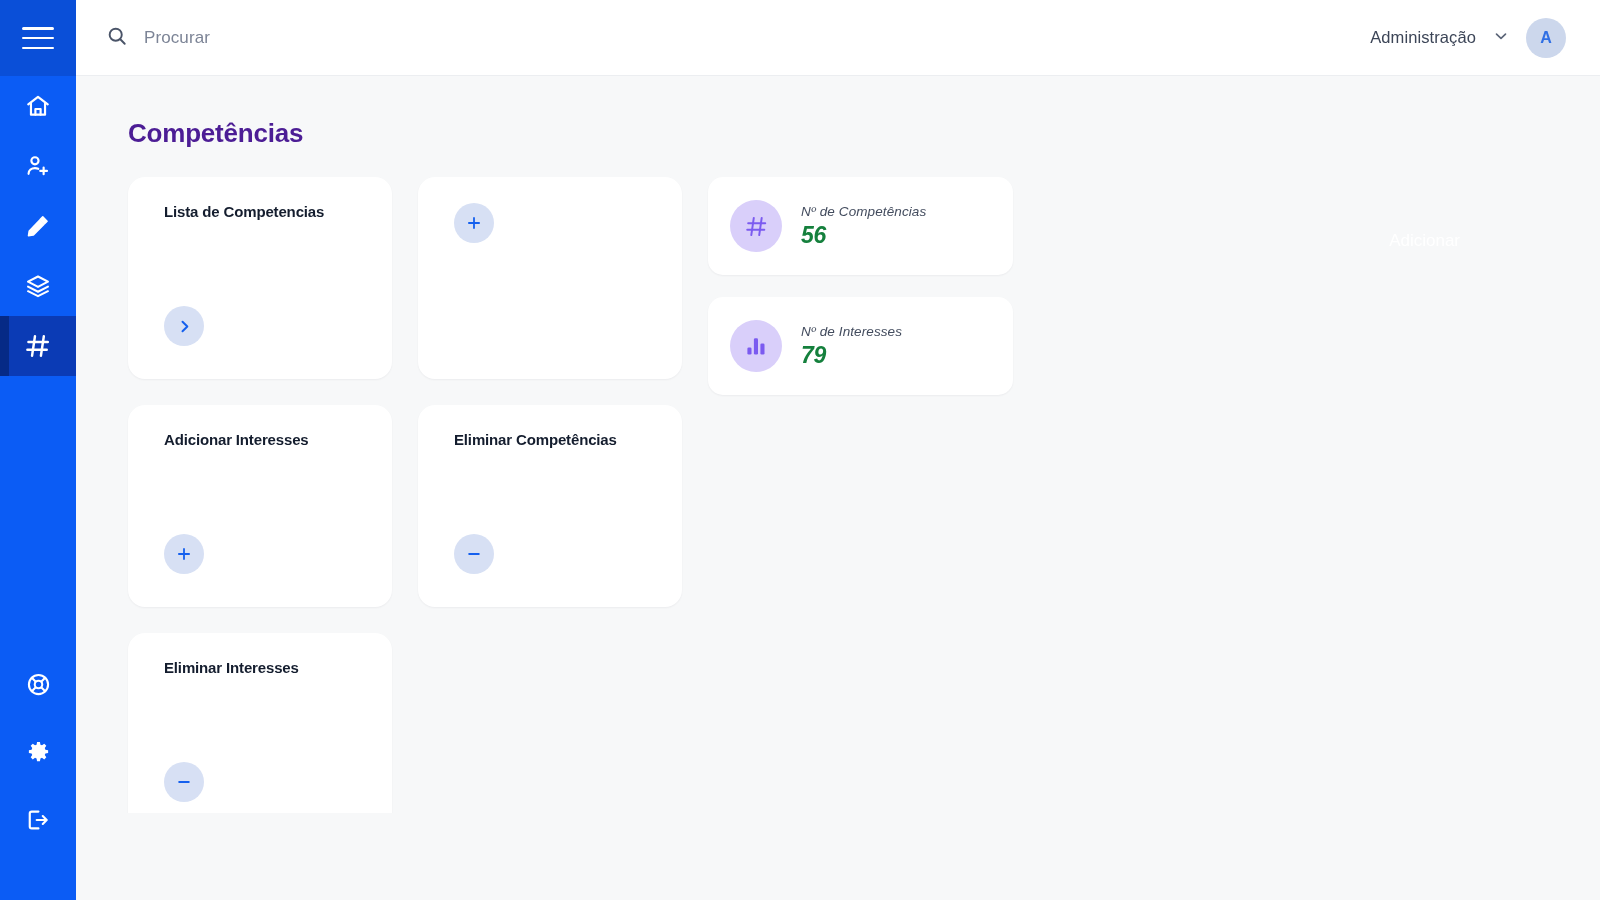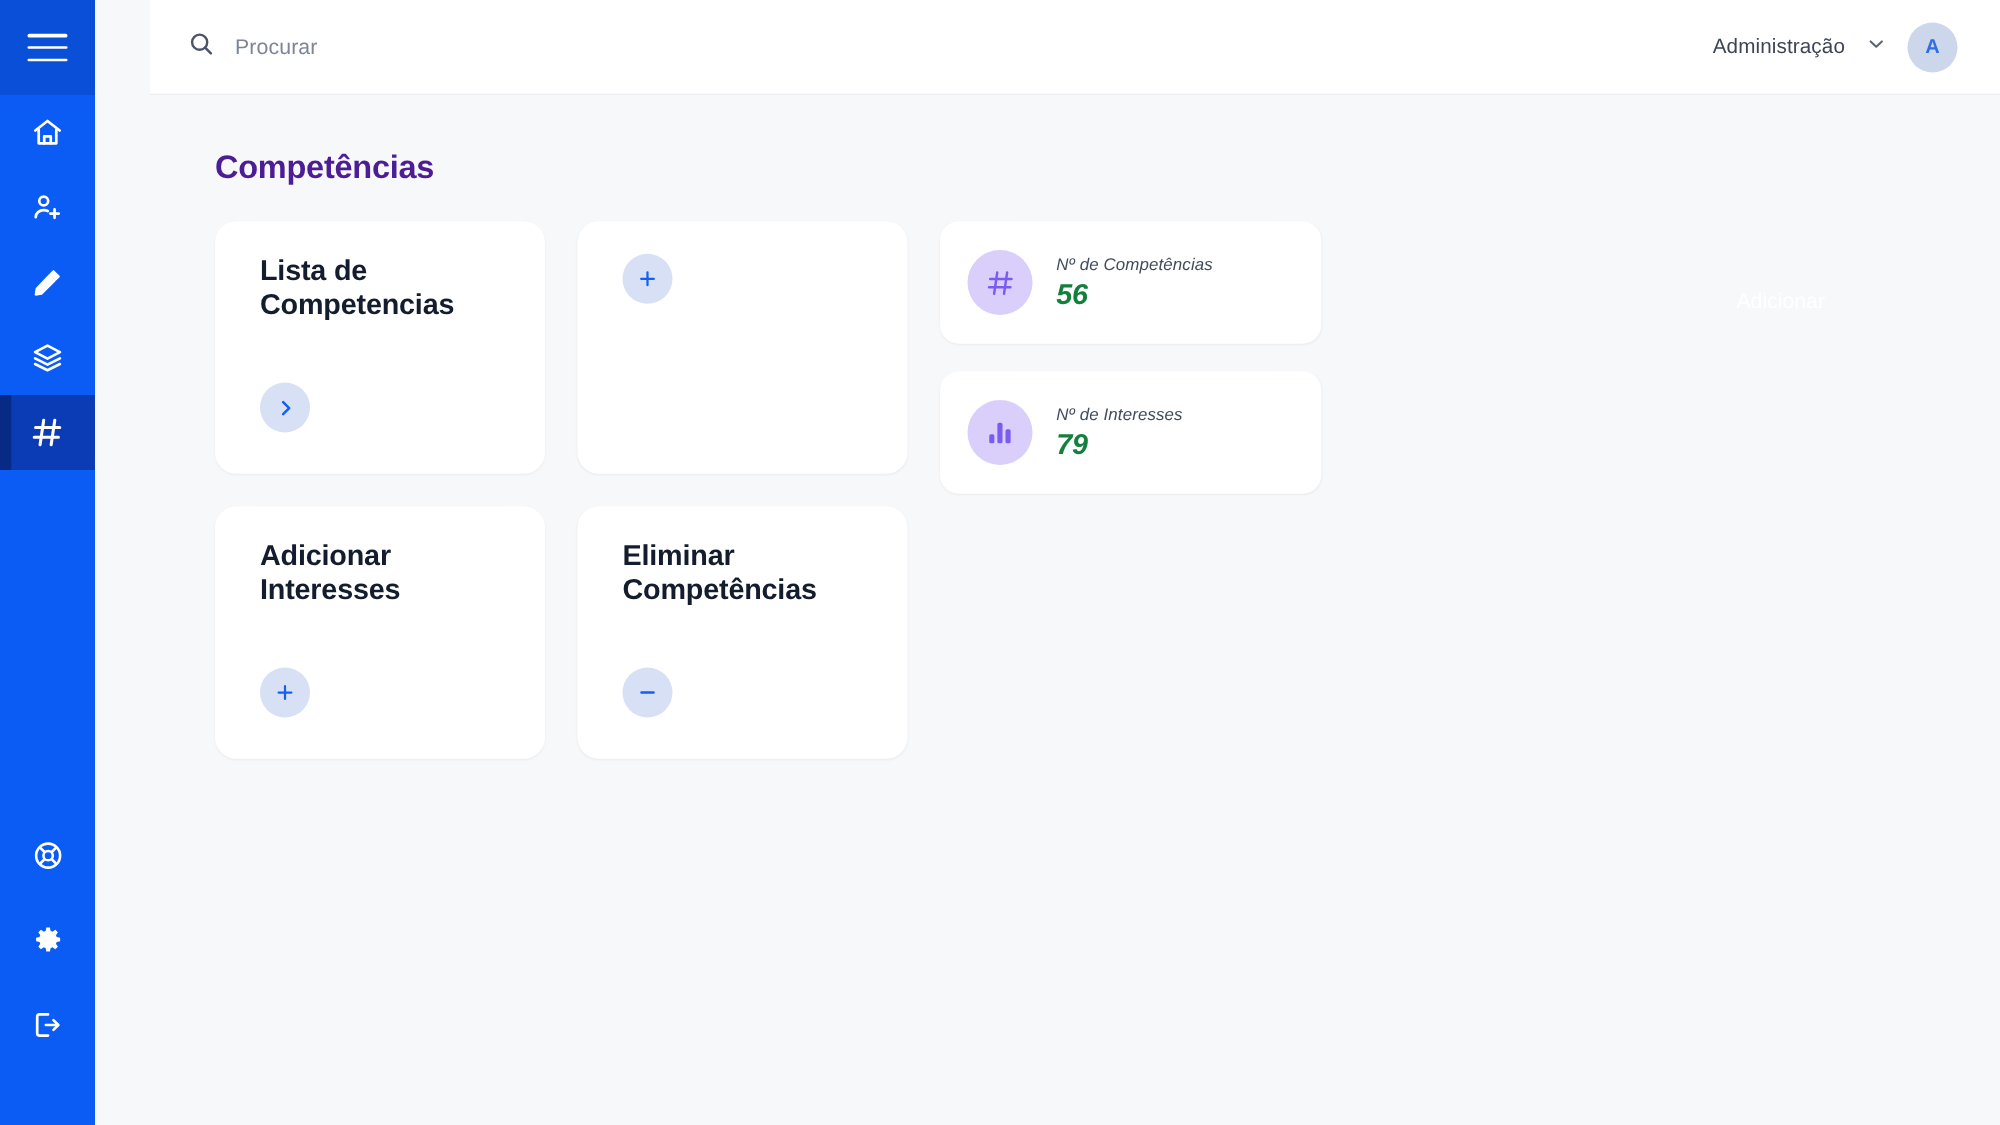--- a/index.html
+++ b/index.html
@@ -103,7 +103,6 @@
     flex-direction: column;
     height: 813px;
     background: #f7f8f9;
-    margin-left: 44px;
   }
 
   .topbar {

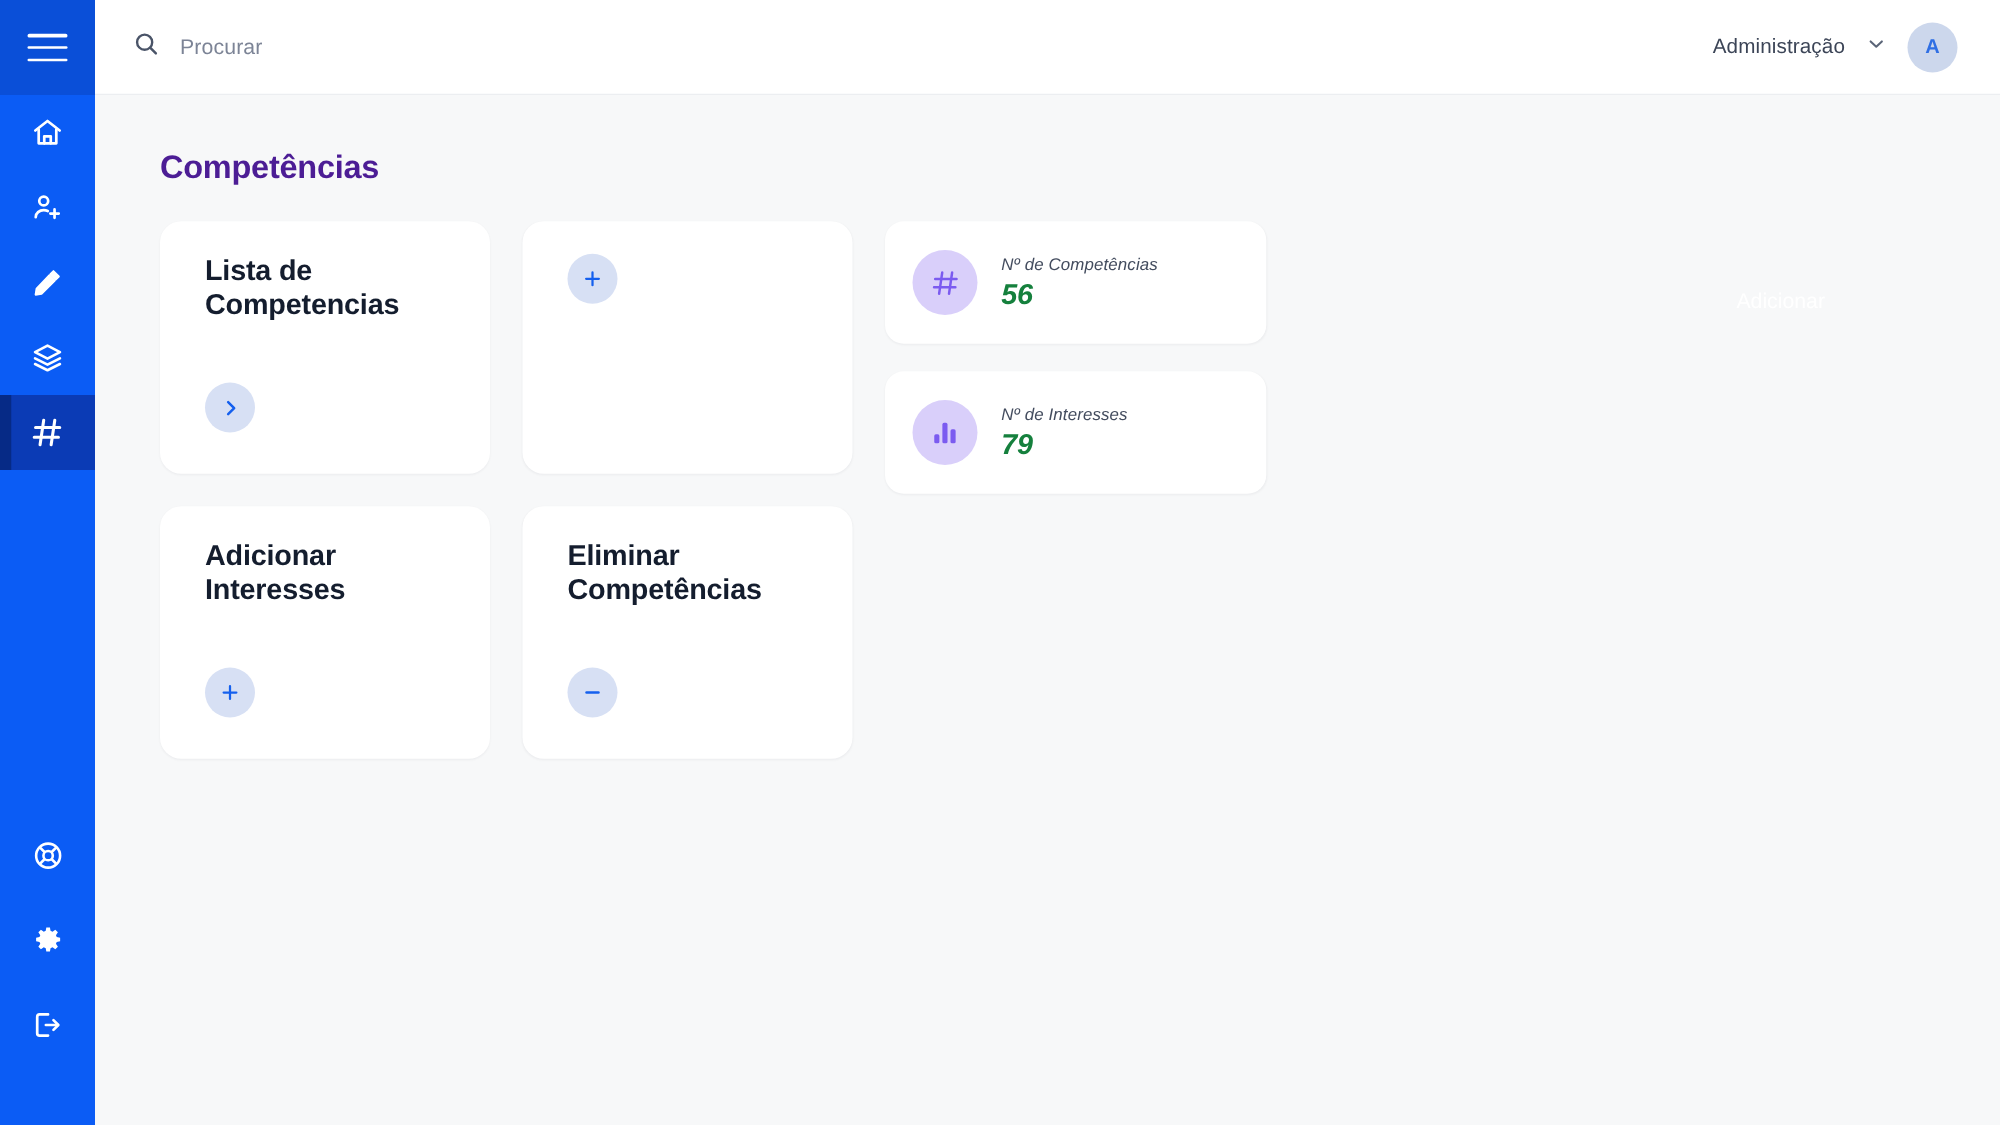--- a/index.html
+++ b/index.html
@@ -213,7 +213,7 @@
   }
 
   .card-title {
-    font-size: 23px;
+    font-size: 15px;
     font-weight: 700;
     line-height: 1.16;
     letter-spacing: -0.15px;

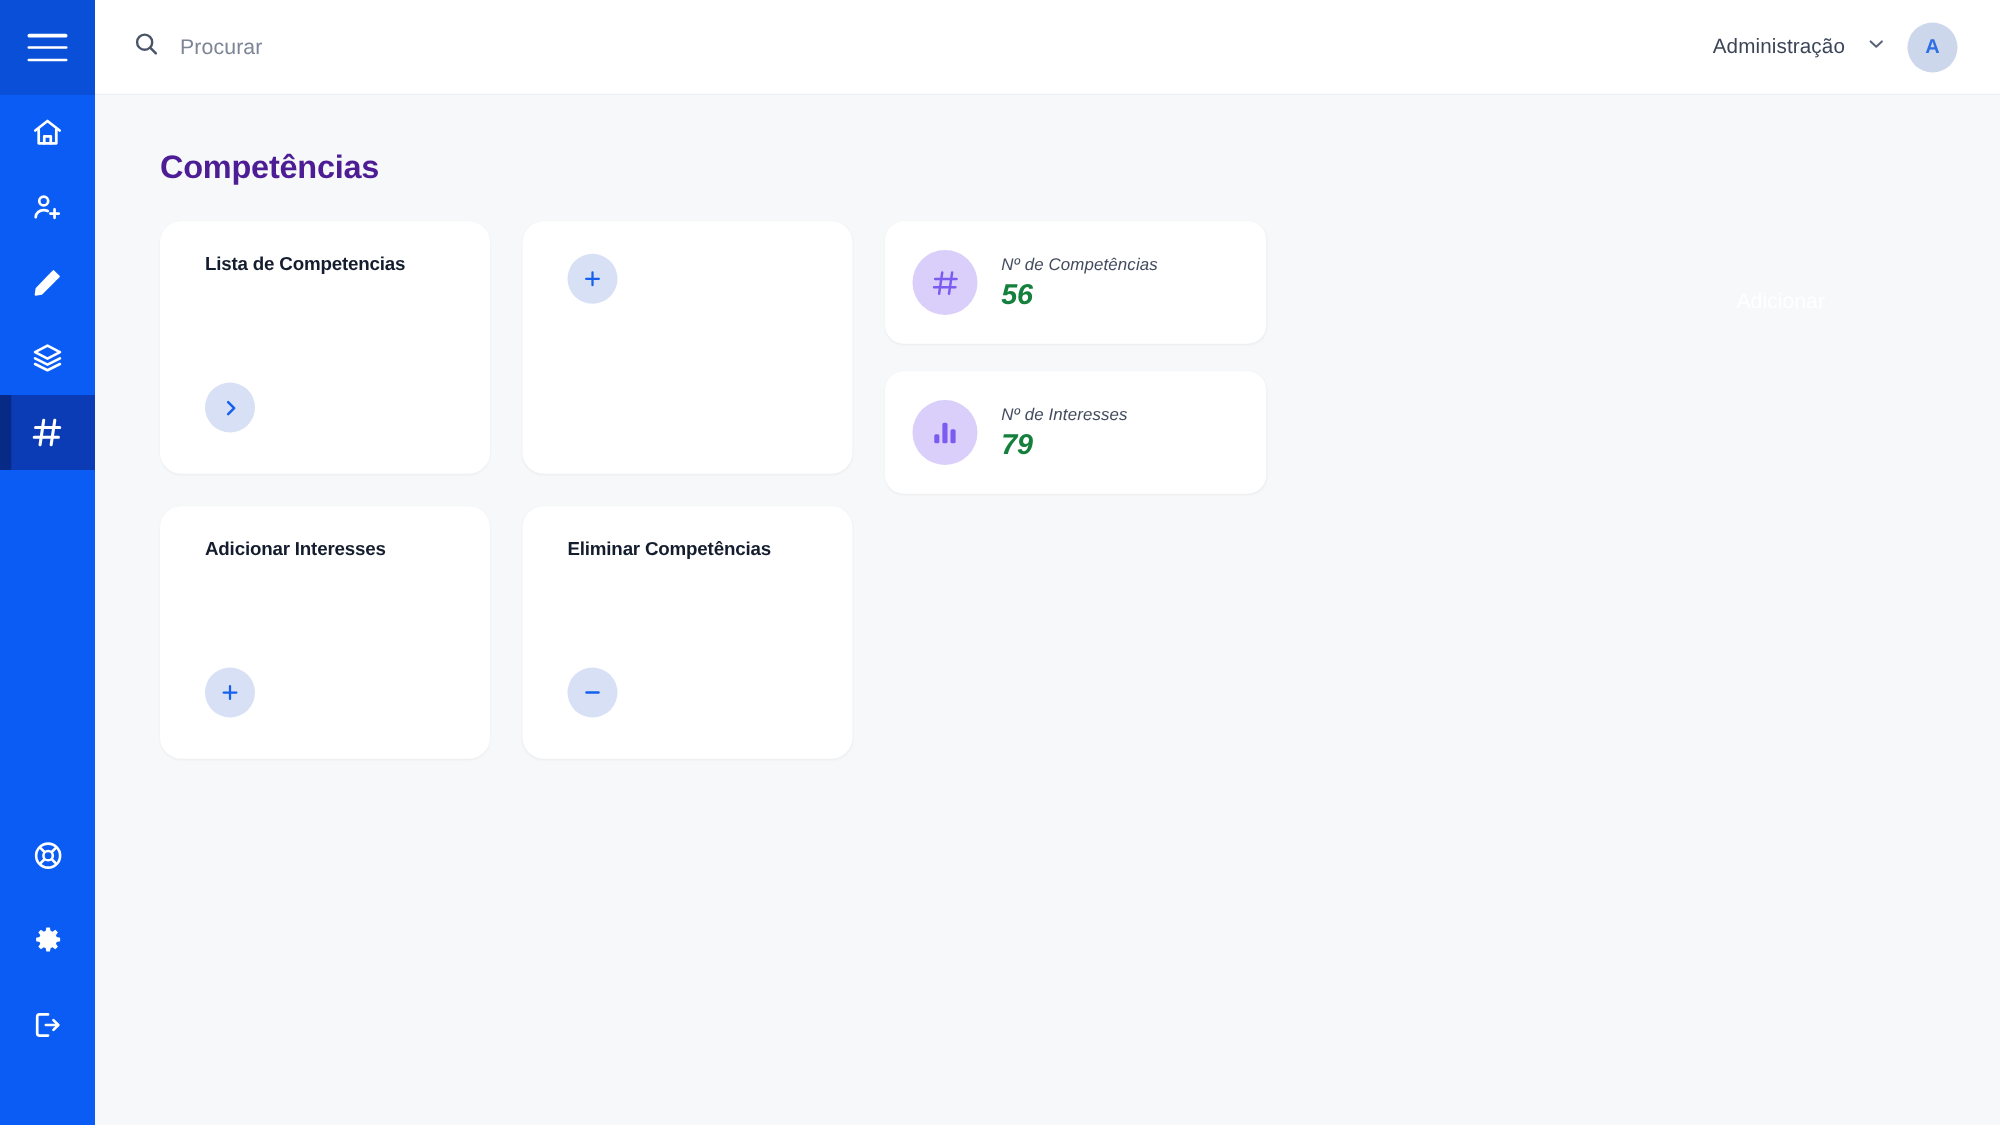--- a/index.html
+++ b/index.html
@@ -464,6 +464,16 @@
             </button>
           </div>
 
+          <div class="card">
+            <div class="card-title">Eliminar Interesses</div>
+            <button class="card-btn">
+              <span>
+                <svg width="18" height="18" viewBox="0 0 24 24" fill="none" stroke="currentColor" stroke-width="2.6" stroke-linecap="round">
+                  <path d="M5.6 12h12.8"></path>
+                </svg>
+              </span>
+            </button>
+          </div>
 
         </div>
 

